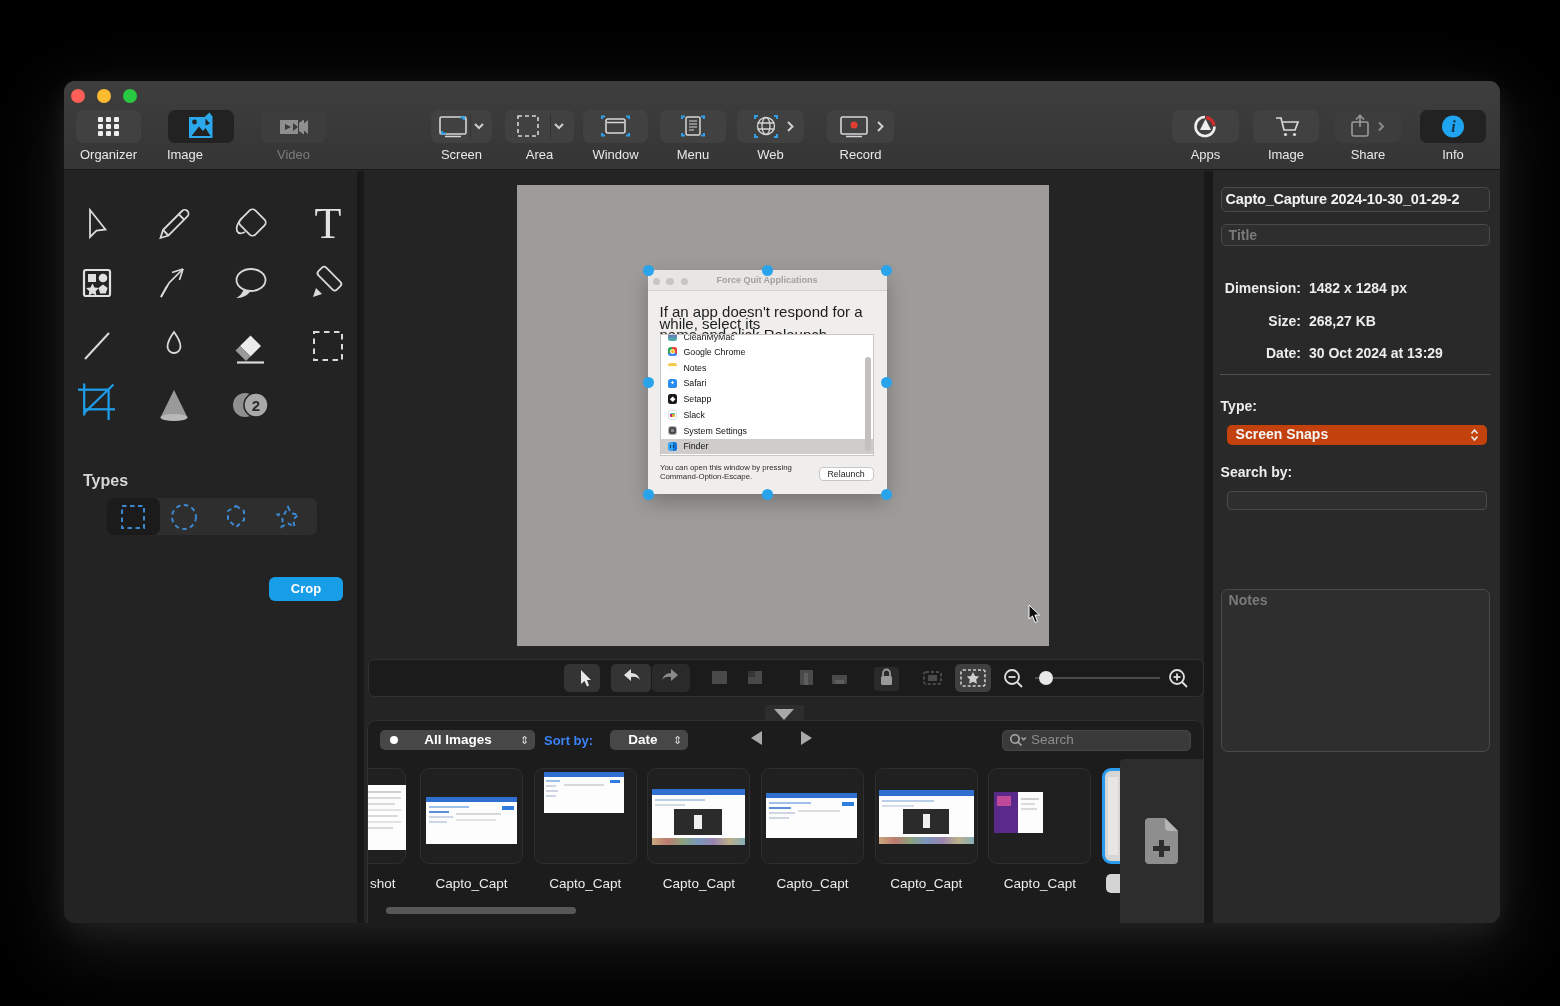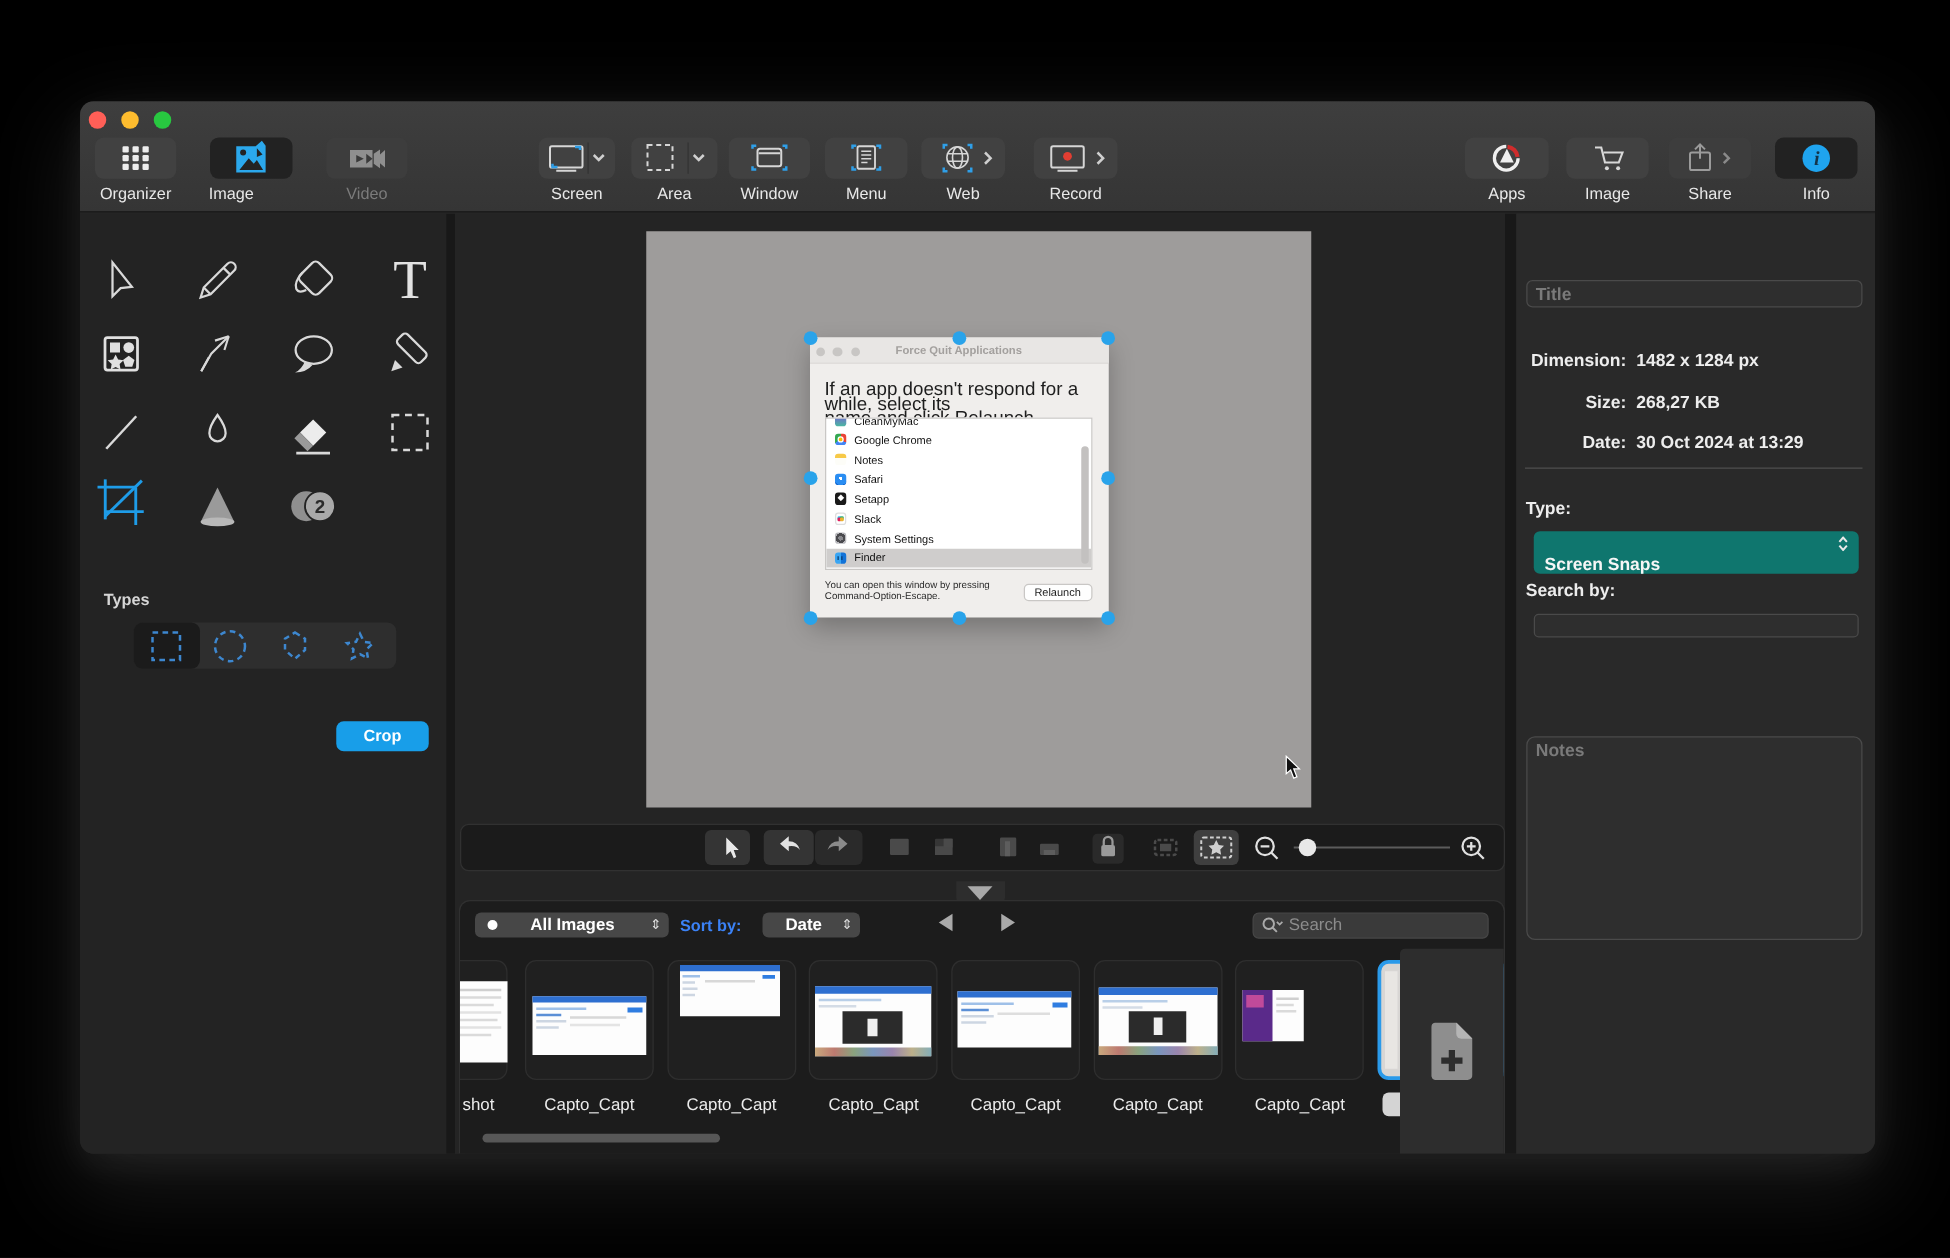--- a/index.html
+++ b/index.html
@@ -474,6 +474,7 @@
 </div>
 <div id="vdiv2"></div>
 <div id="rightpanel">
+ <div class="in" style="left:7.6px;top:15.6px;width:269px;height:25px;line-height:23px;color:#f2f2f2;font-size:14.5px;font-weight:bold;padding:0 4px;letter-spacing:-0.2px;">Capto_Capture 2024-10-30_01-29-2</div>
  <div class="in" style="left:7.6px;top:53.4px;width:269px;height:21.5px;line-height:20px;">Title</div>
  <div class="rlab" style="left:0;top:109px;width:88px;text-align:right;">Dimension:</div>
  <div class="rlab" style="left:96px;top:109px;">1482 x 1284 px</div>

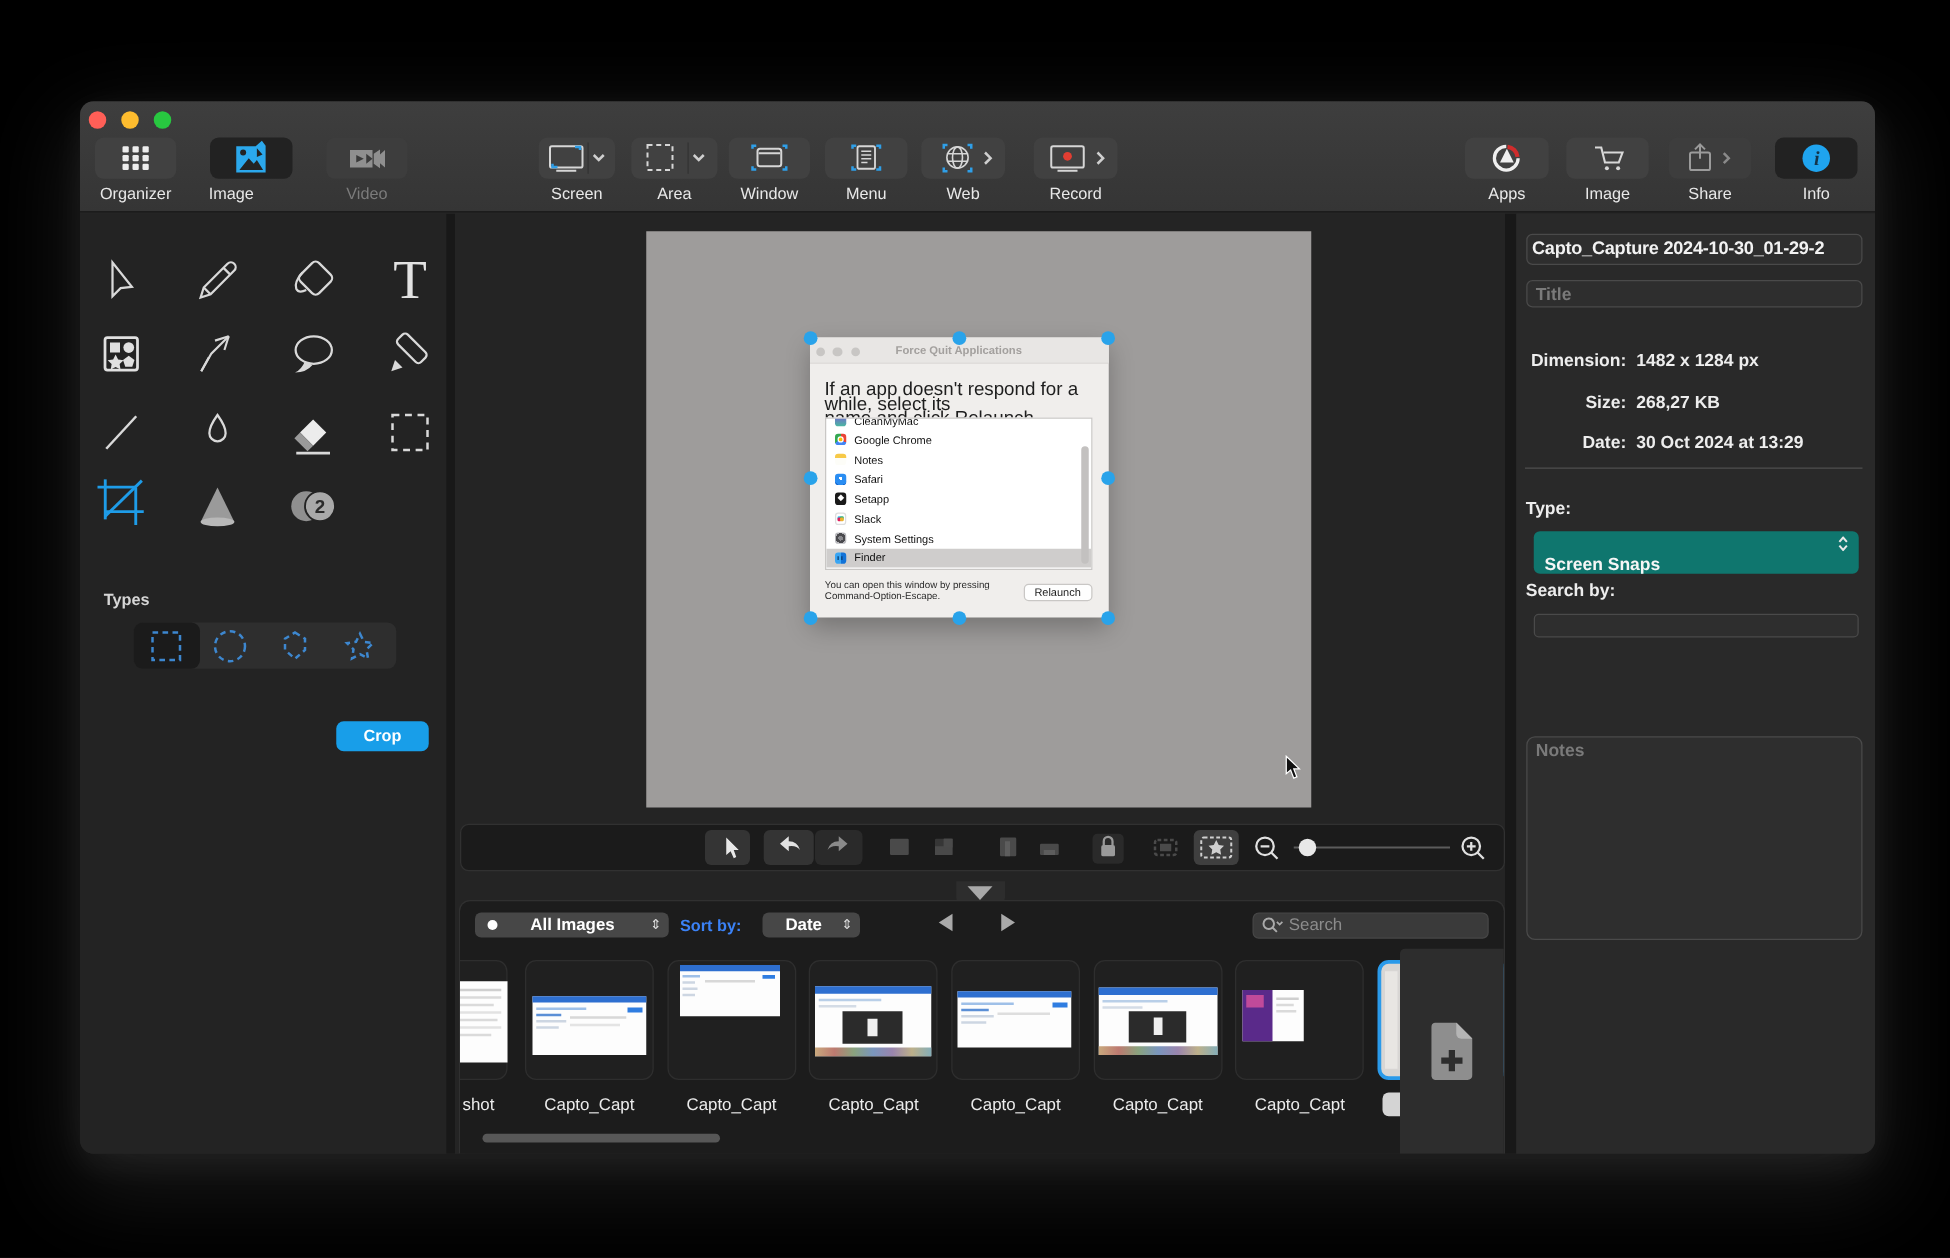--- a/index.html
+++ b/index.html
@@ -484,7 +484,7 @@
  <div class="rlab" style="left:96px;top:174px;">30 Oct 2024 at 13:29</div>
  <div class="abs" style="left:7px;top:203px;width:270px;height:1px;background:#4f4f4f;"></div>
  <div class="rlab" style="left:7.6px;top:227px;">Type:</div>
- <div class="abs" style="left:13.6px;top:254.4px;width:260px;height:19.5px;background:#0f766e;border-radius:5px;color:#f6f6f6;font-size:14px;font-weight:bold;line-height:19.5px;padding:17px 9px;">Screen Snaps<svg style="position:absolute;right:8px;top:4px;" width="9" height="12" viewBox="0 0 9 12">
+ <div class="abs" style="left:13.6px;top:254.4px;width:260px;height:19.5px;background:#c2410c;border-radius:5px;color:#f6f6f6;font-size:14px;font-weight:bold;line-height:19.5px;padding:0 9px;">Screen Snaps<svg style="position:absolute;right:8px;top:4px;" width="9" height="12" viewBox="0 0 9 12">
           <path d="M1.5 4.5 L4.5 1 L7.5 4.5" fill="none" stroke="#e8e8e8" stroke-width="1.6"></path>
           <path d="M1.5 7.5 L4.5 11 L7.5 7.5" fill="none" stroke="#e8e8e8" stroke-width="1.6"></path>
         </svg></div>

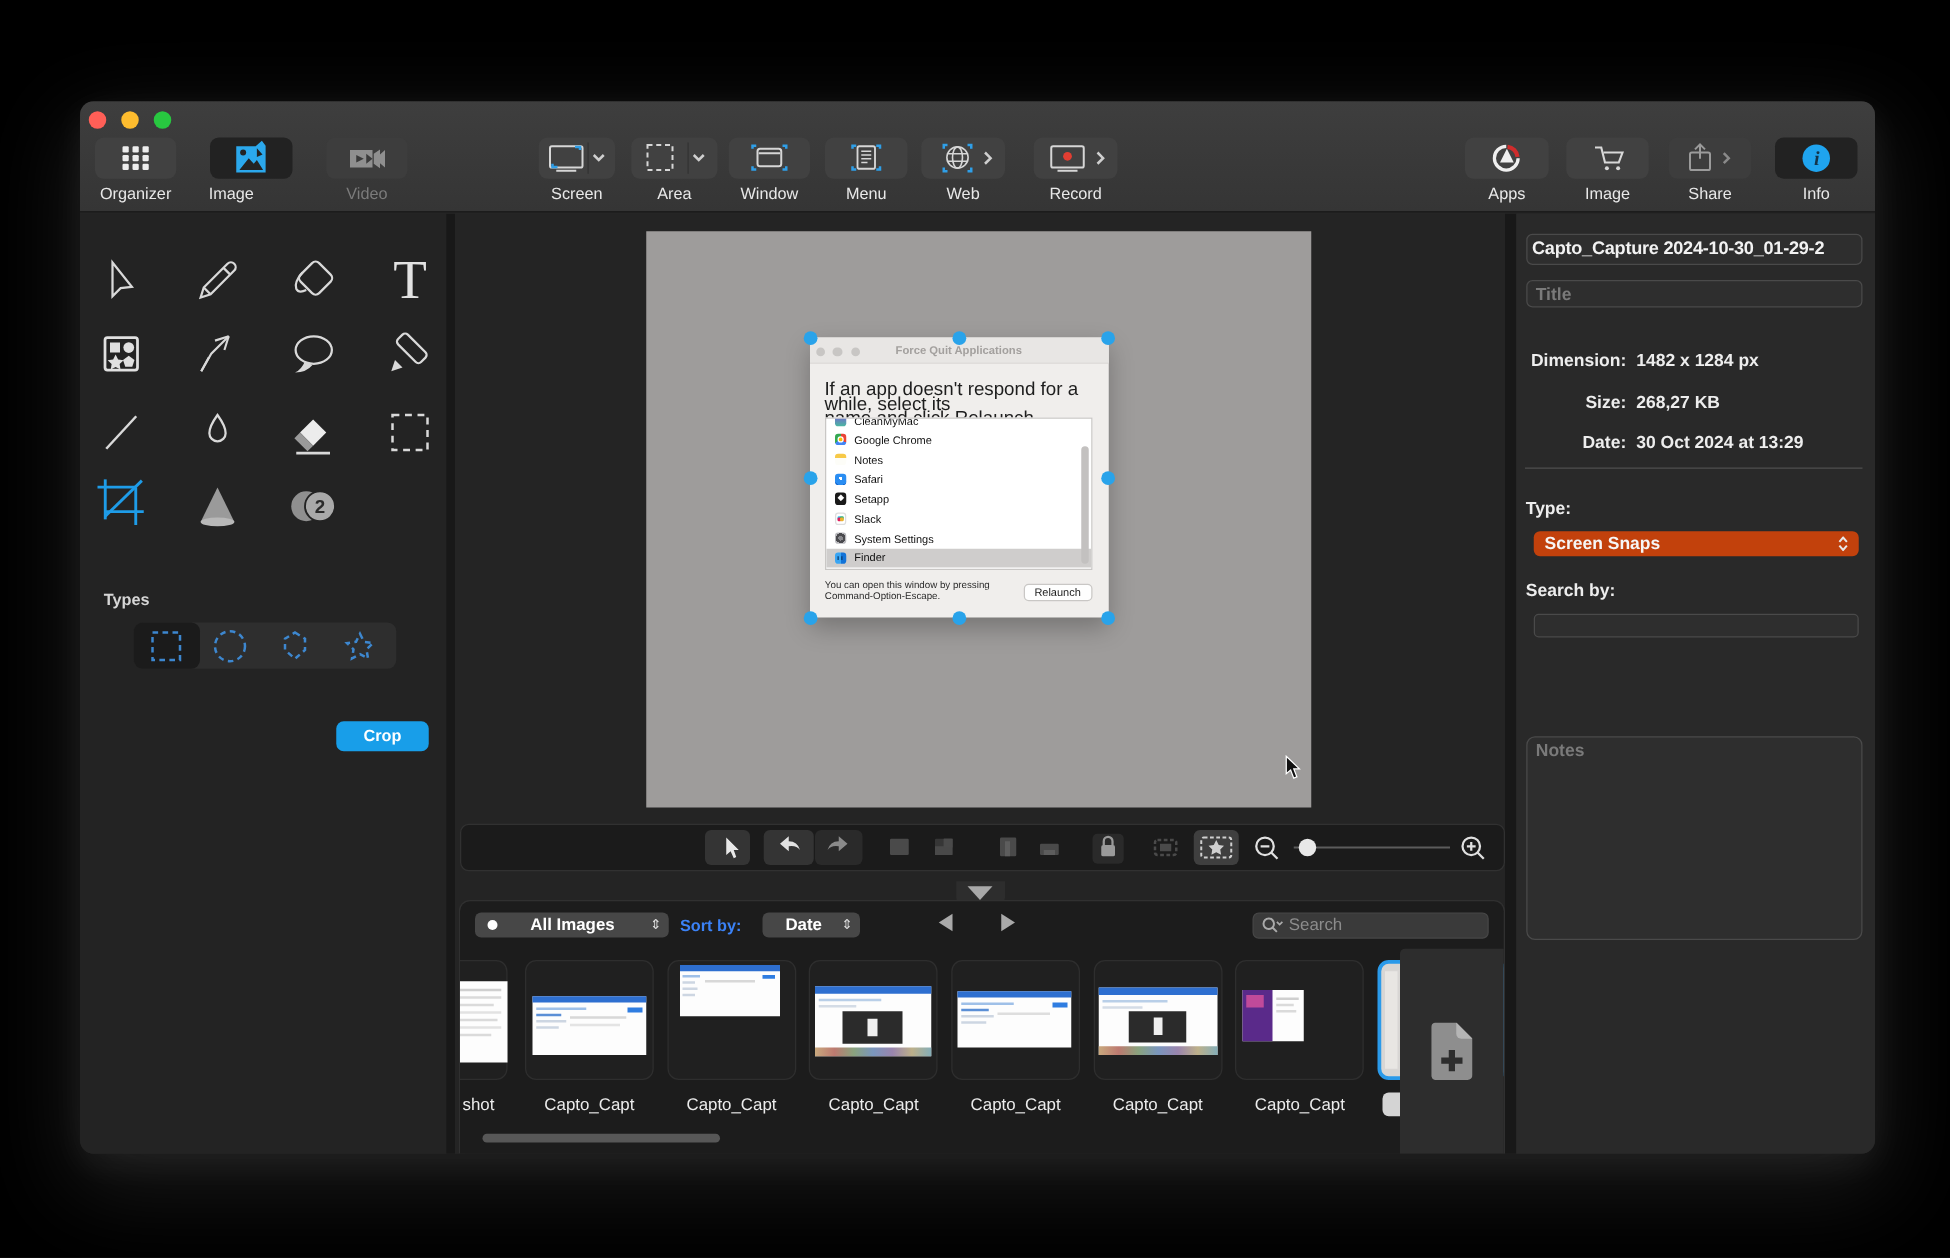--- a/index.html
+++ b/index.html
@@ -256,7 +256,7 @@
           <text x="192" y="239.5" font-size="15" font-weight="bold" fill="#2a2a2a" text-anchor="middle">2</text>
         </g>
 </svg>
-<div class="abs" style="left:19px;top:301px;font-size:13px;font-weight:bold;color:#d6d6d6;">Types</div>
+<div class="abs" style="left:19px;top:301px;font-size:16px;font-weight:bold;color:#d6d6d6;">Types</div>
 <div class="abs" style="left:43px;top:327px;width:210px;height:37px;background:#2e2e2e;border-radius:7px;"></div>
 <div class="abs" style="left:43px;top:327px;width:53px;height:37px;background:#1b1b1b;border-radius:7px;"></div>
 <svg class="abs" style="left:43px;top:327px;" width="210" height="37" viewBox="0 0 210 37">

